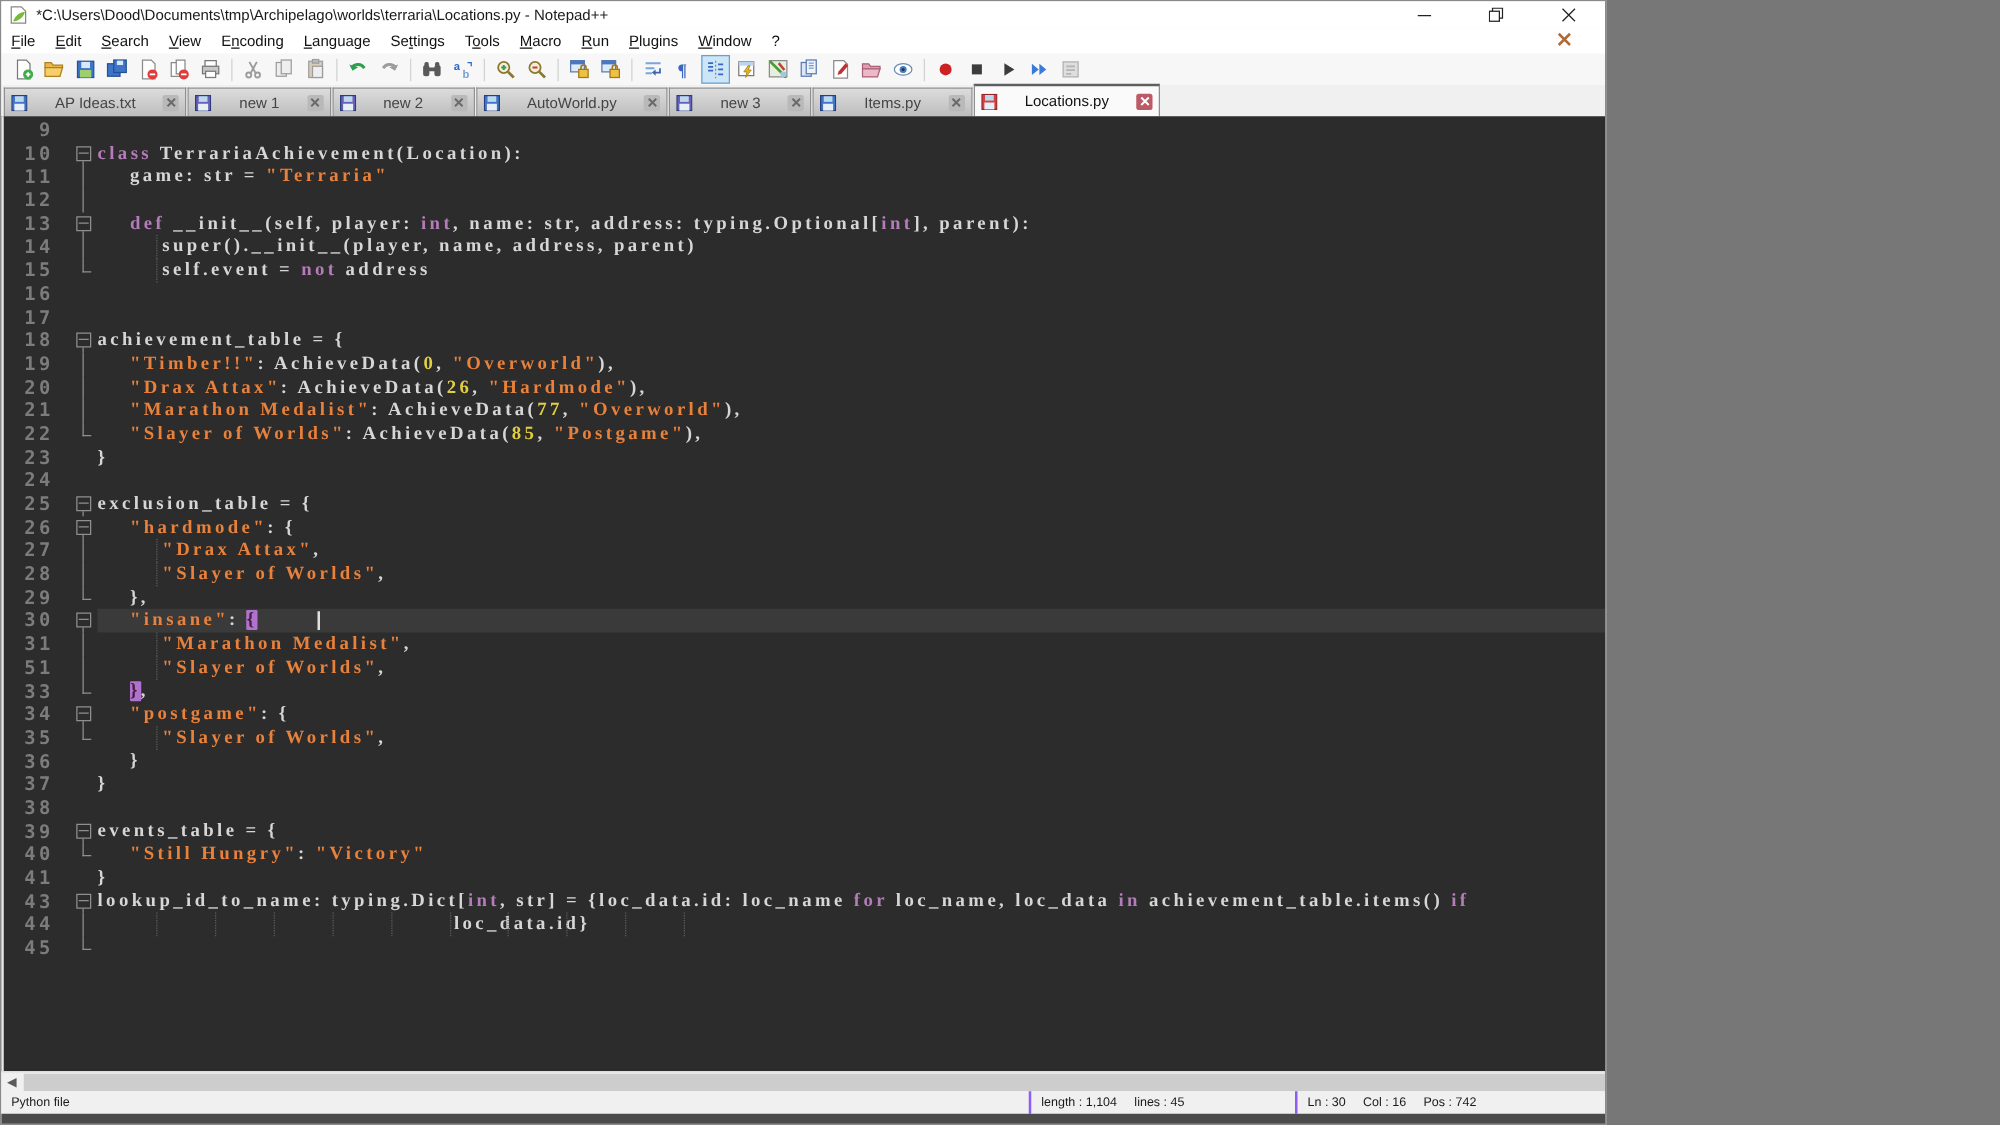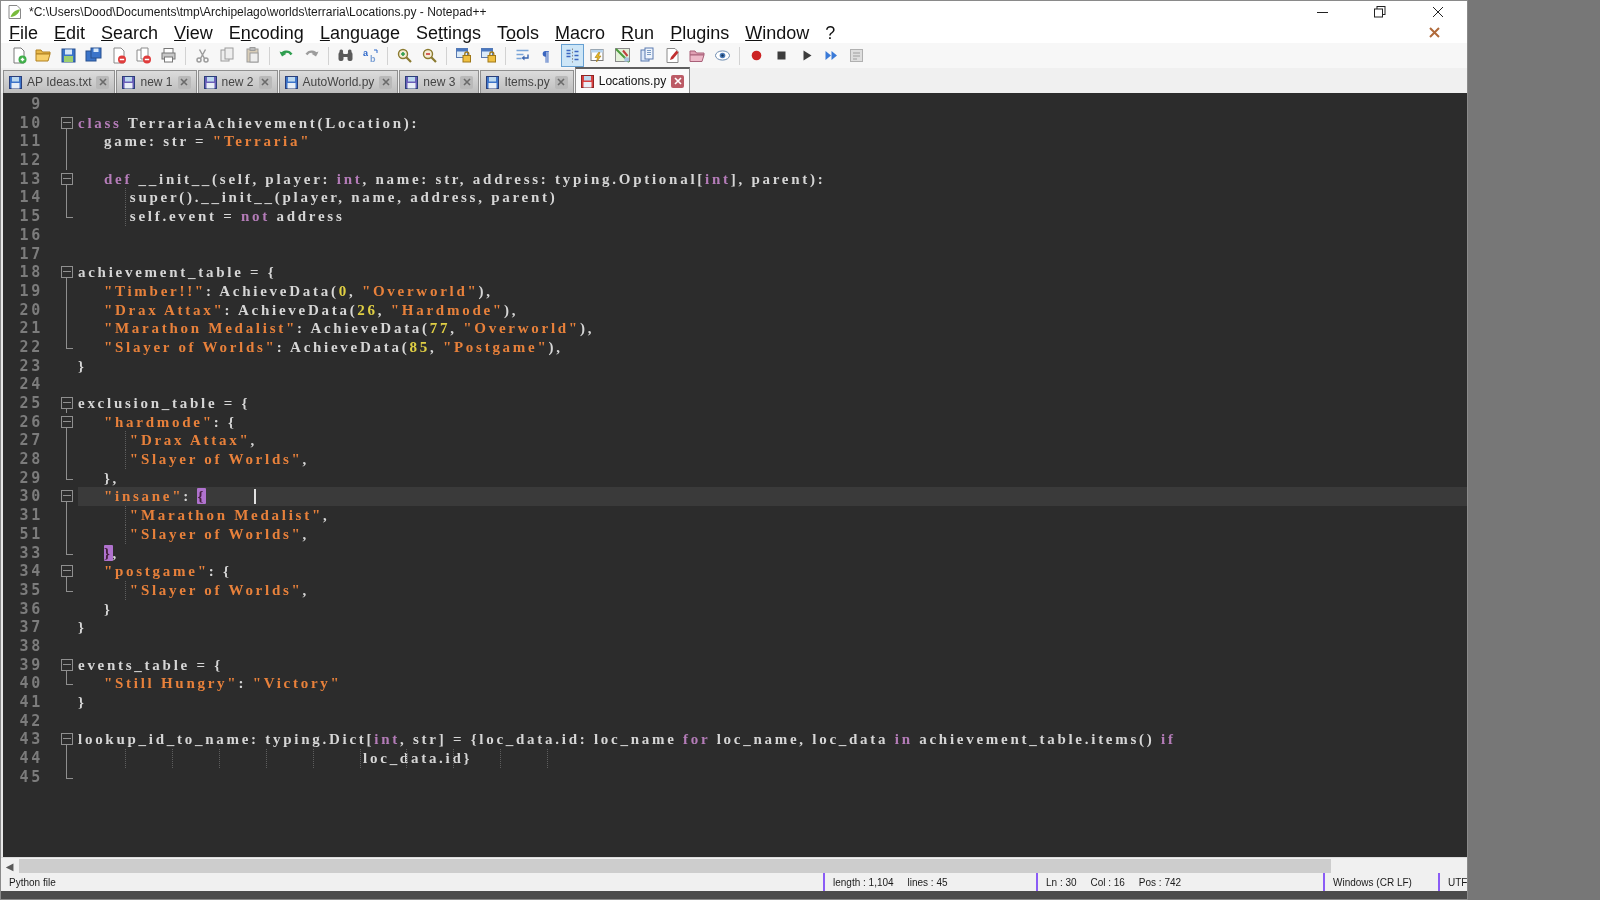--- a/index.html
+++ b/index.html
@@ -3,7 +3,7 @@
 <meta charset="utf-8">
 <style>
   html,body{margin:0;padding:0;background:#777;}
-  .window{position:relative;width:1468px;height:900px;background:#f0f0f0;
+  .window{position:relative;width:1285px;height:900px;background:#f0f0f0;
     font-family:"Liberation Sans",sans-serif;overflow:hidden;border:1px solid #8a8a8a;box-sizing:border-box;}
   
   .titlebar{position:absolute;top:0;left:0;right:0;height:22px;background:#ffffff;display:flex;align-items:center;}

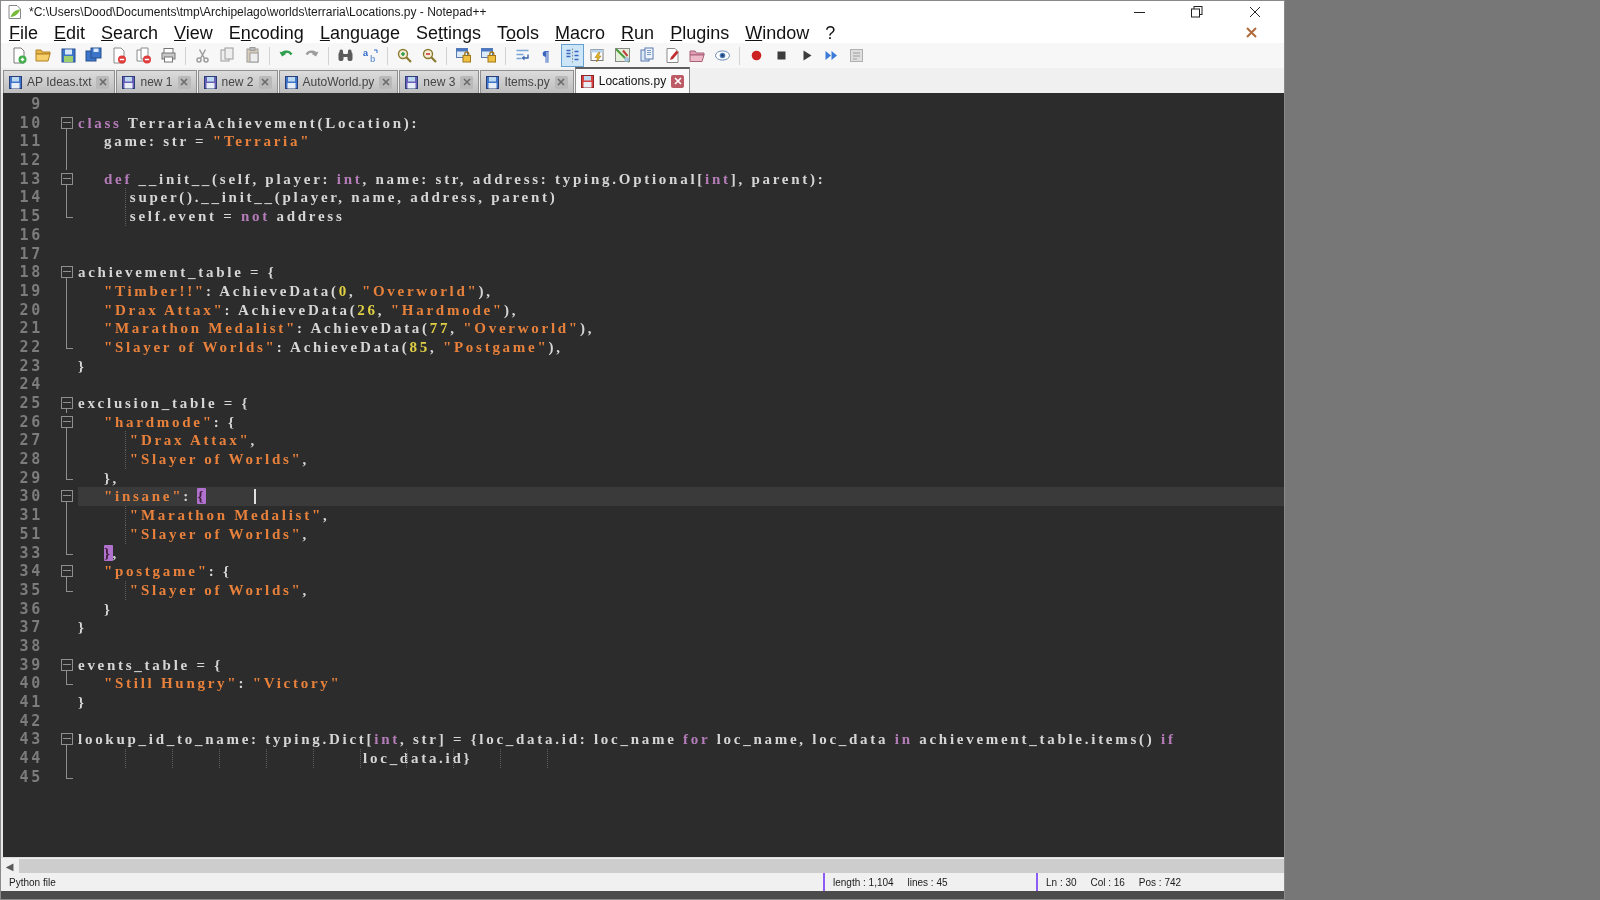--- a/index.html
+++ b/index.html
@@ -12,7 +12,7 @@
   .win-btns{position:absolute;right:0;top:0;height:22px;display:flex;}
   .win-btn{width:58px;height:22px;display:flex;align-items:center;justify-content:center;}
   
-  .menubar{position:absolute;top:22px;left:0;right:0;height:20px;background:#ffffff;display:flex;align-items:center;font-size:18px;color:#111;}
+  .menubar{position:absolute;top:22px;left:0;right:0;height:20px;background:#ffffff;display:flex;align-items:center;font-size:12px;color:#111;}
   .menu-item{padding:2px 8px;white-space:pre;}
   .menu-item u{text-decoration:underline;}
   .docclose-x{position:absolute;right:26px;top:24px;}

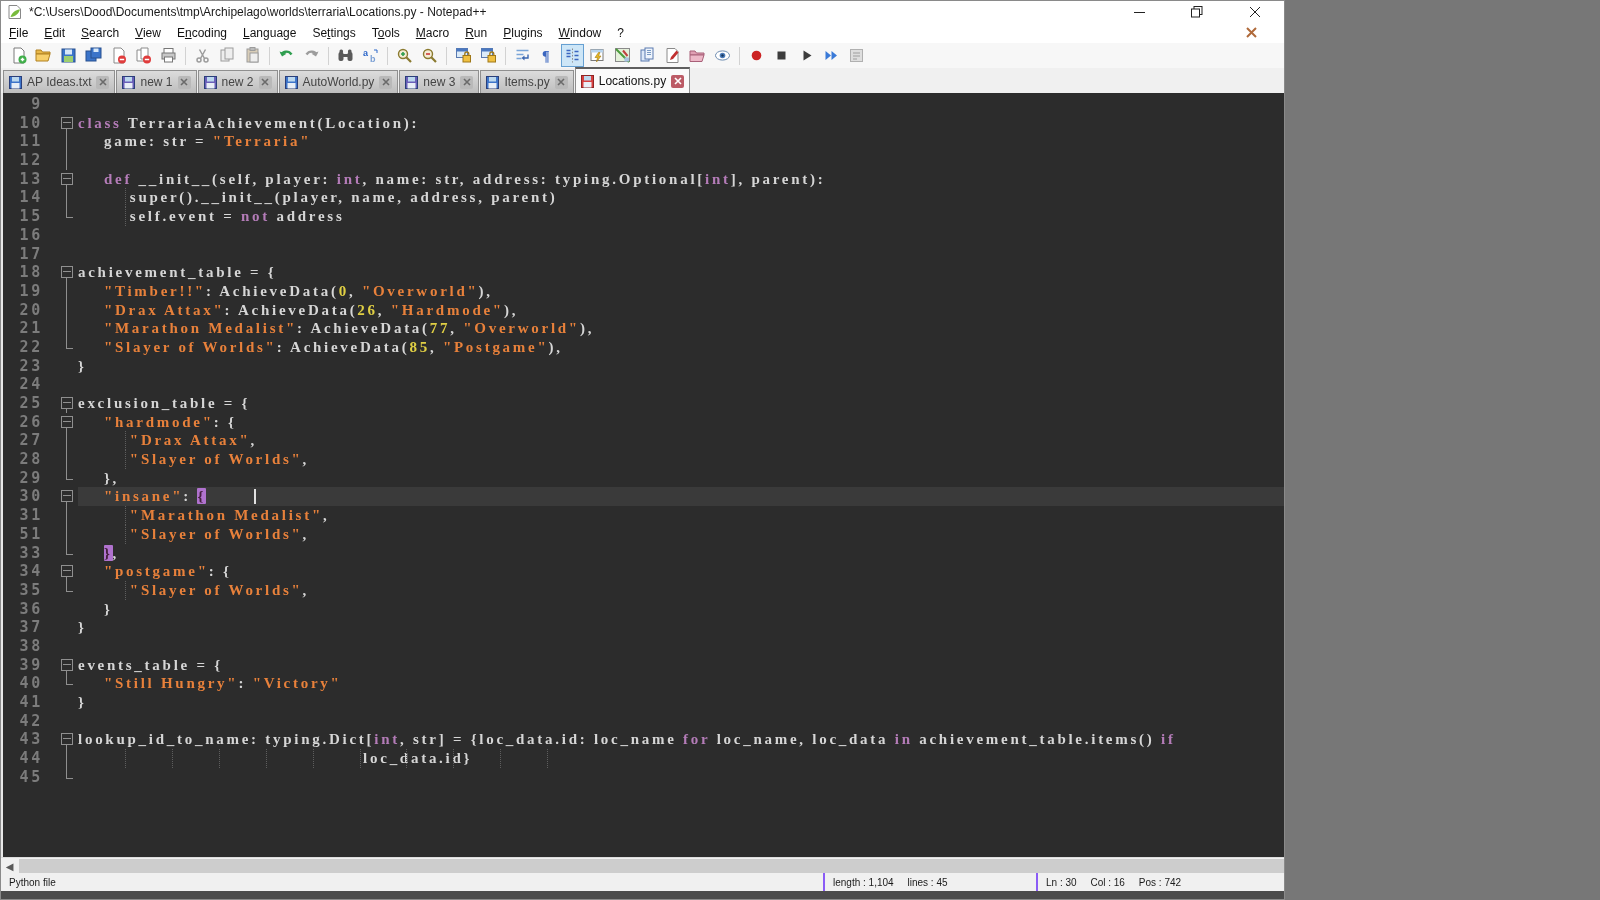--- a/index.html
+++ b/index.html
@@ -24,7 +24,7 @@
   
   .tabbar{position:absolute;top:67px;left:0;right:0;height:25px;background:#f0f0f0;display:flex;align-items:flex-end;padding-left:2px;}
   .tab{height:22px;display:flex;align-items:center;padding:0 5px;margin-right:1px;
-       background:linear-gradient(#dcdcdc,#bdbdbd);border:1px solid #8f8f8f;border-bottom:none;font-size:12px;color:#444;}
+       background:linear-gradient(#dcdcdc,#bdbdbd);border:1px solid #8f8f8f;border-bottom:none;font-size:12px;color:#444;gap:17px;}
   .tab .tab-label{margin:0 5px;white-space:pre;}
   .tab.active{height:24px;background:#fafafa;border-top:2px solid #5f5f5f;color:#111;}
   .tab-x{width:13px;height:13px;border-radius:2px;background:#b9b9b9;display:flex;align-items:center;justify-content:center;}

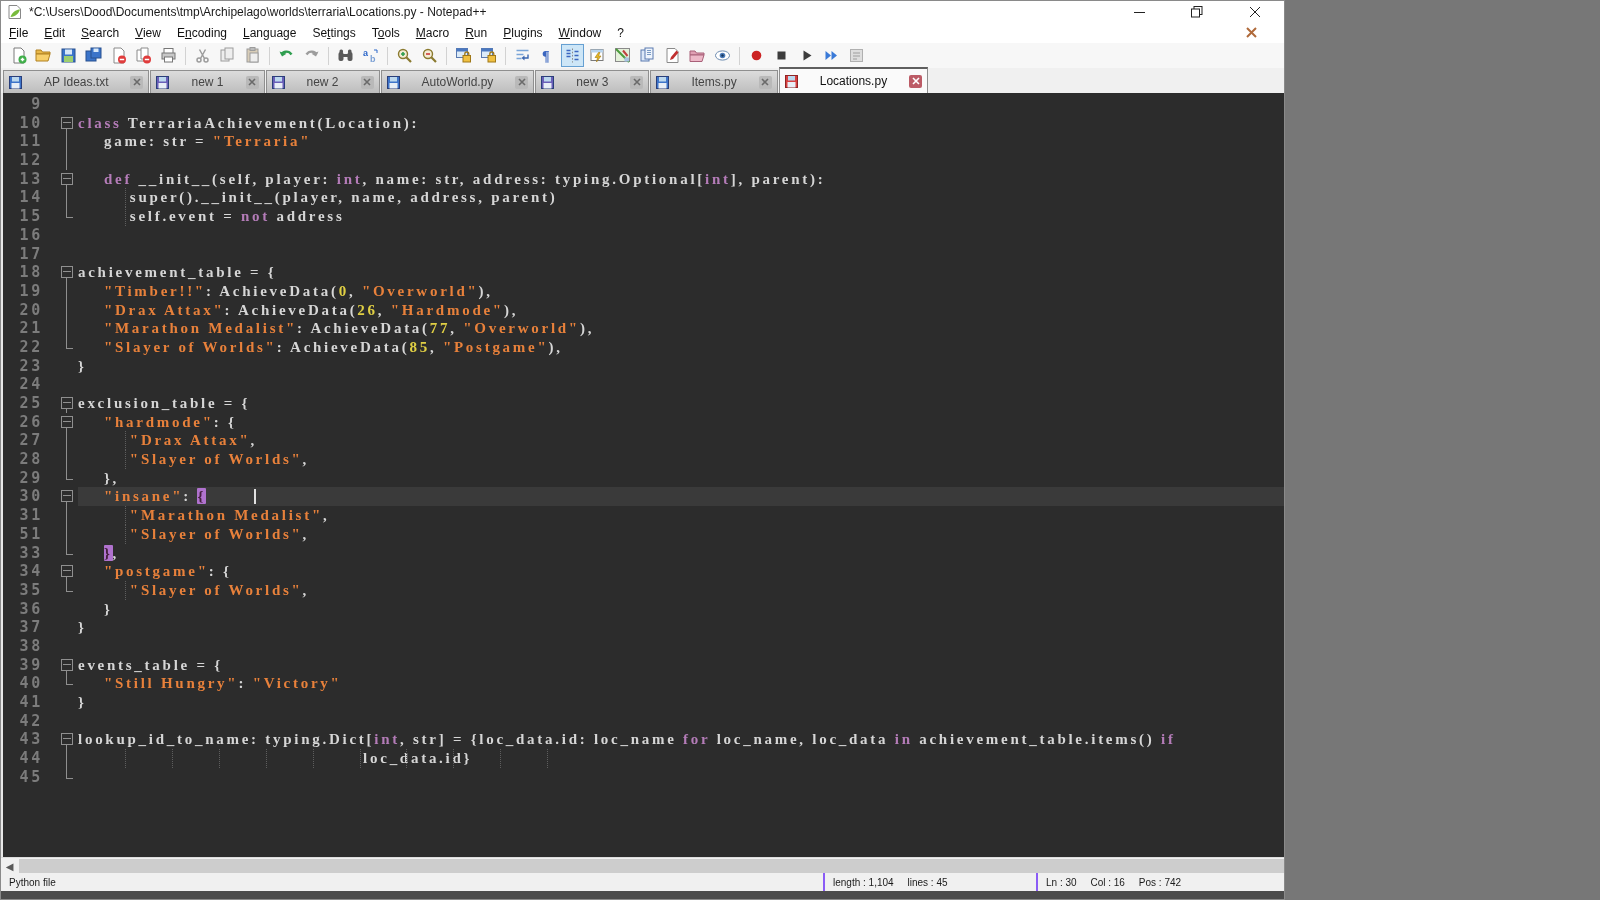--- a/index.html
+++ b/index.html
@@ -672,11 +672,6 @@
           <span class="codeline"><span class="t-d">}</span></span>
         </div>
         <div class="row">
-          <span class="num">42</span>
-          <span class="foldcol"></span>
-          <span class="codeline"></span>
-        </div>
-        <div class="row">
           <span class="num">43</span>
           <span class="foldcol">
             <i class="fm-box"></i>

